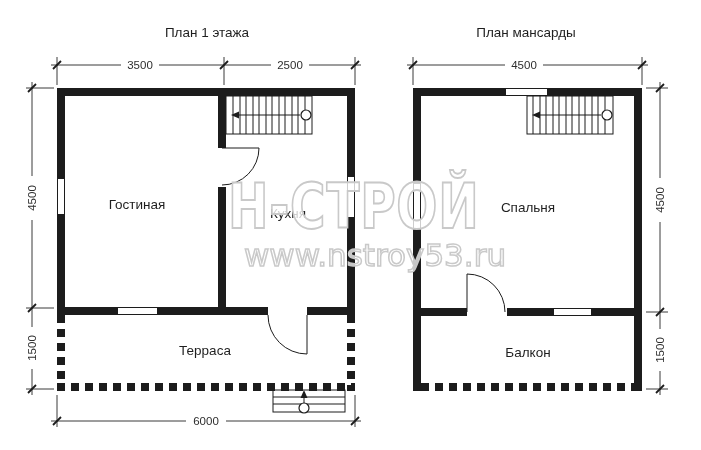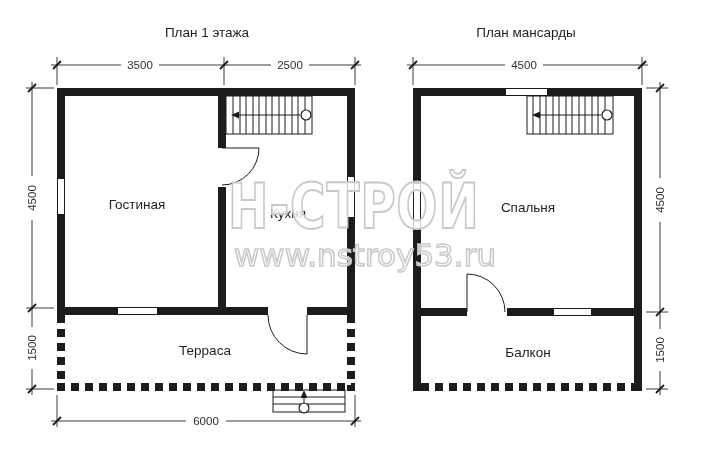--- a/index.html
+++ b/index.html
@@ -35,7 +35,7 @@
     white-space:nowrap; pointer-events:none;
   }
   .wm-url {
-    position:absolute; left:234px; top:240px; z-index:5;
+    position:absolute; left:244px; top:240px; z-index:5;
     font-family:"DejaVu Sans", sans-serif; font-size:31px; line-height:1;
     color:rgba(255,255,255,0.75); -webkit-text-stroke:1.5px #c9c9c9;
     white-space:nowrap; pointer-events:none;

